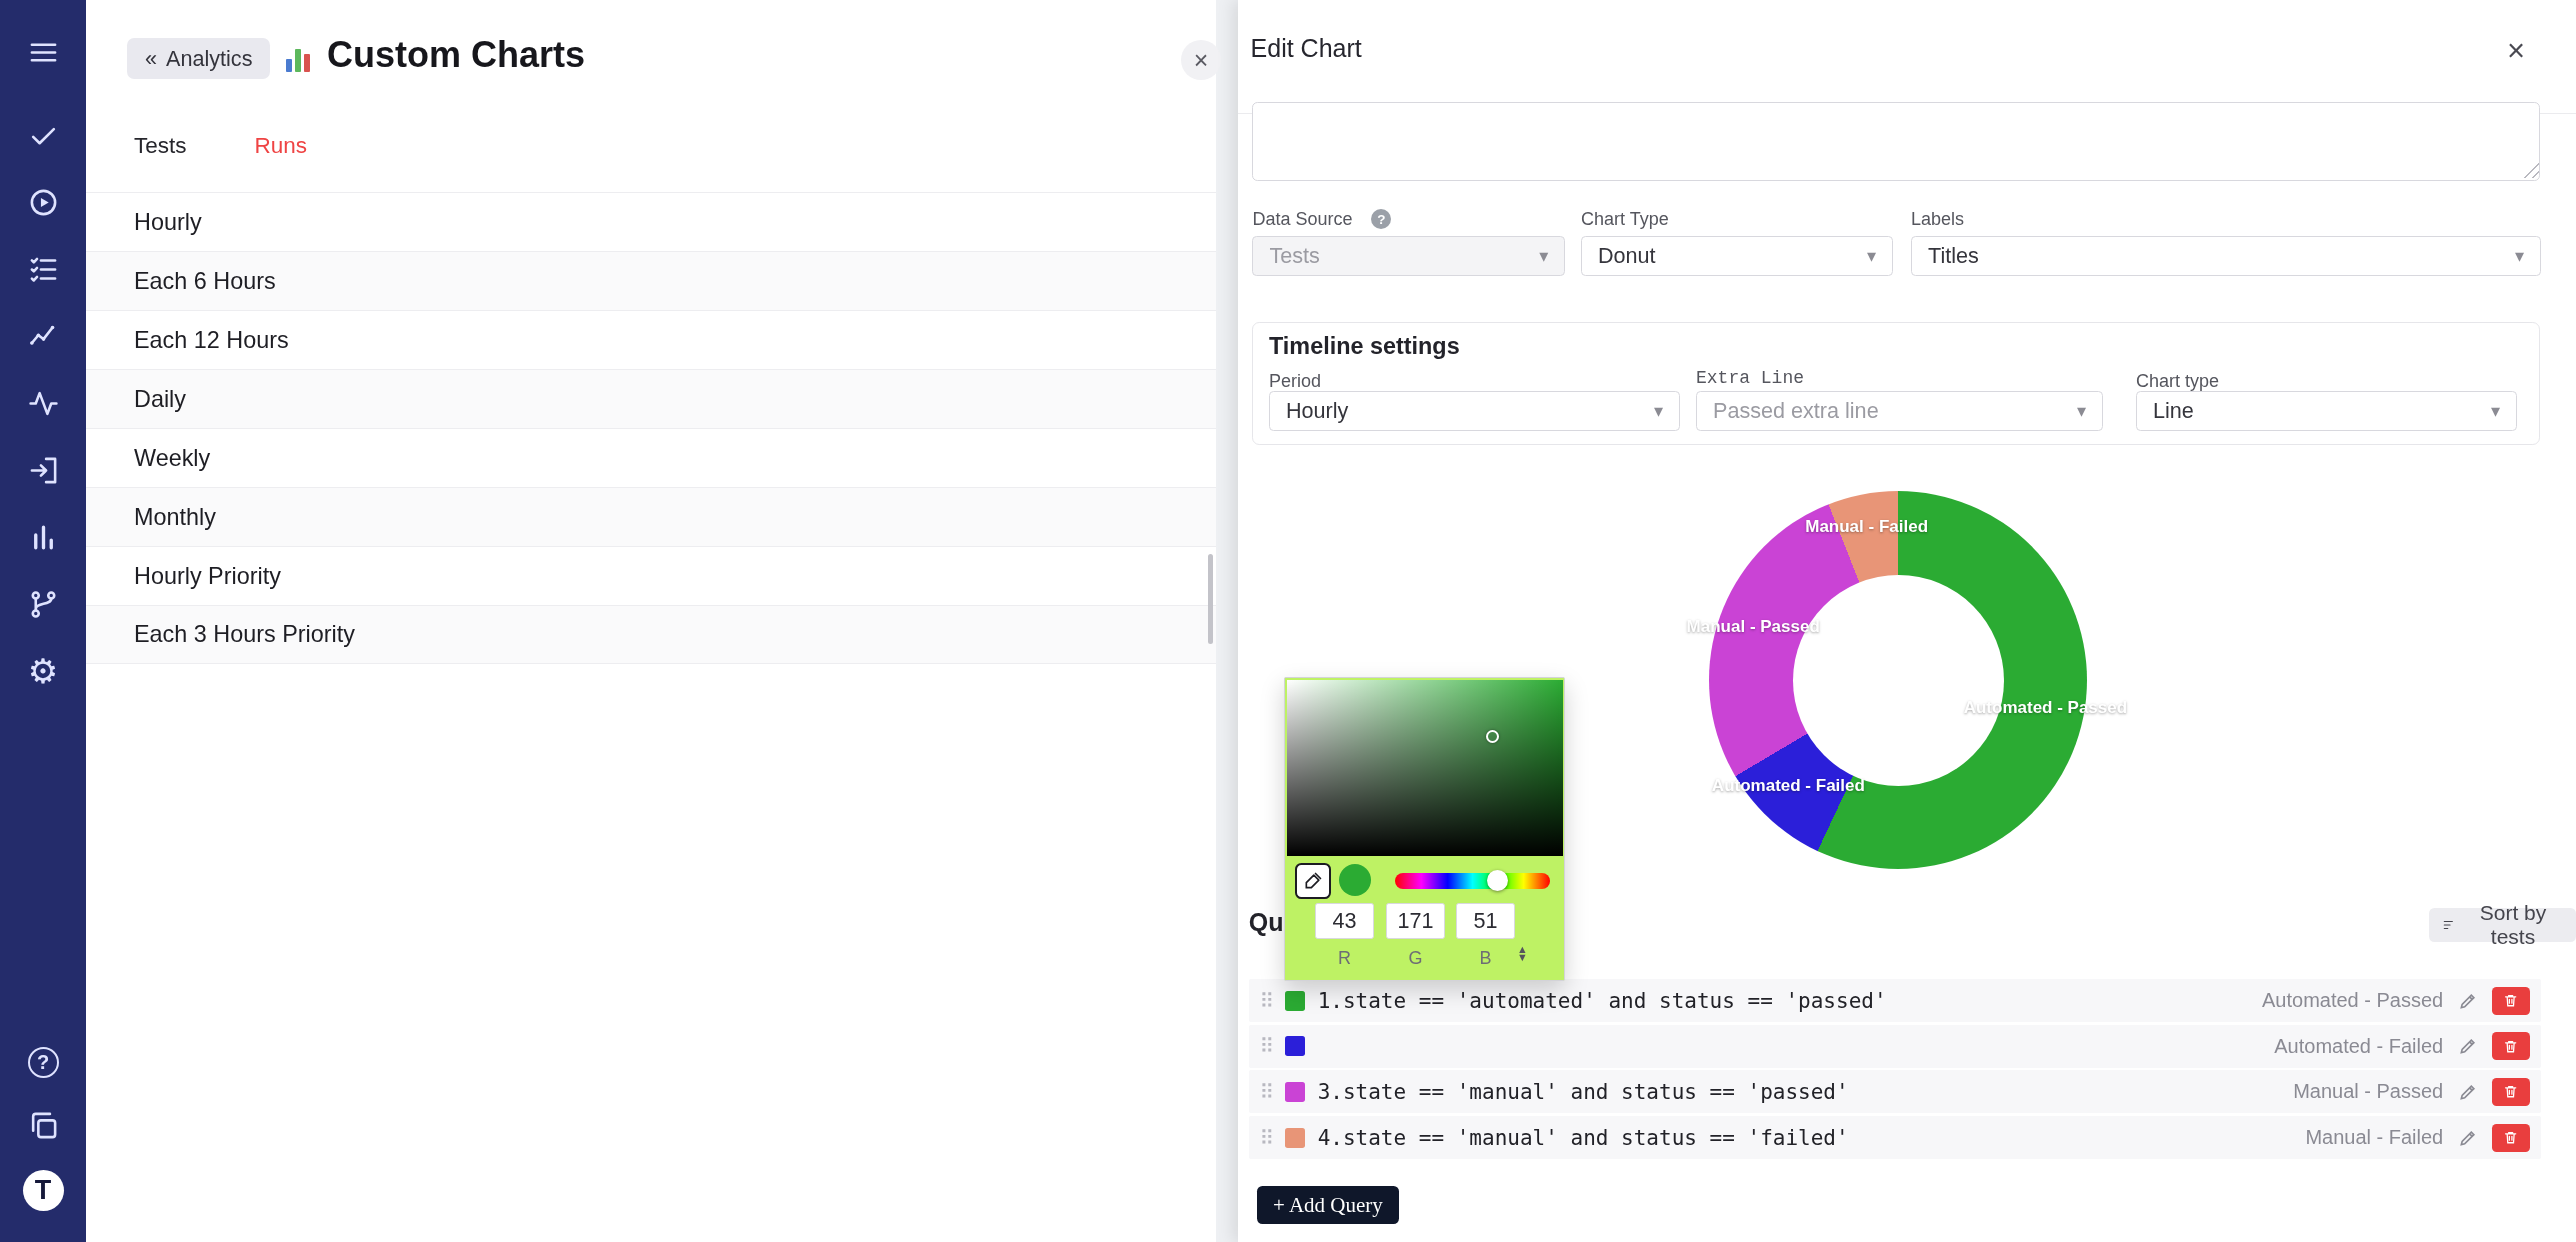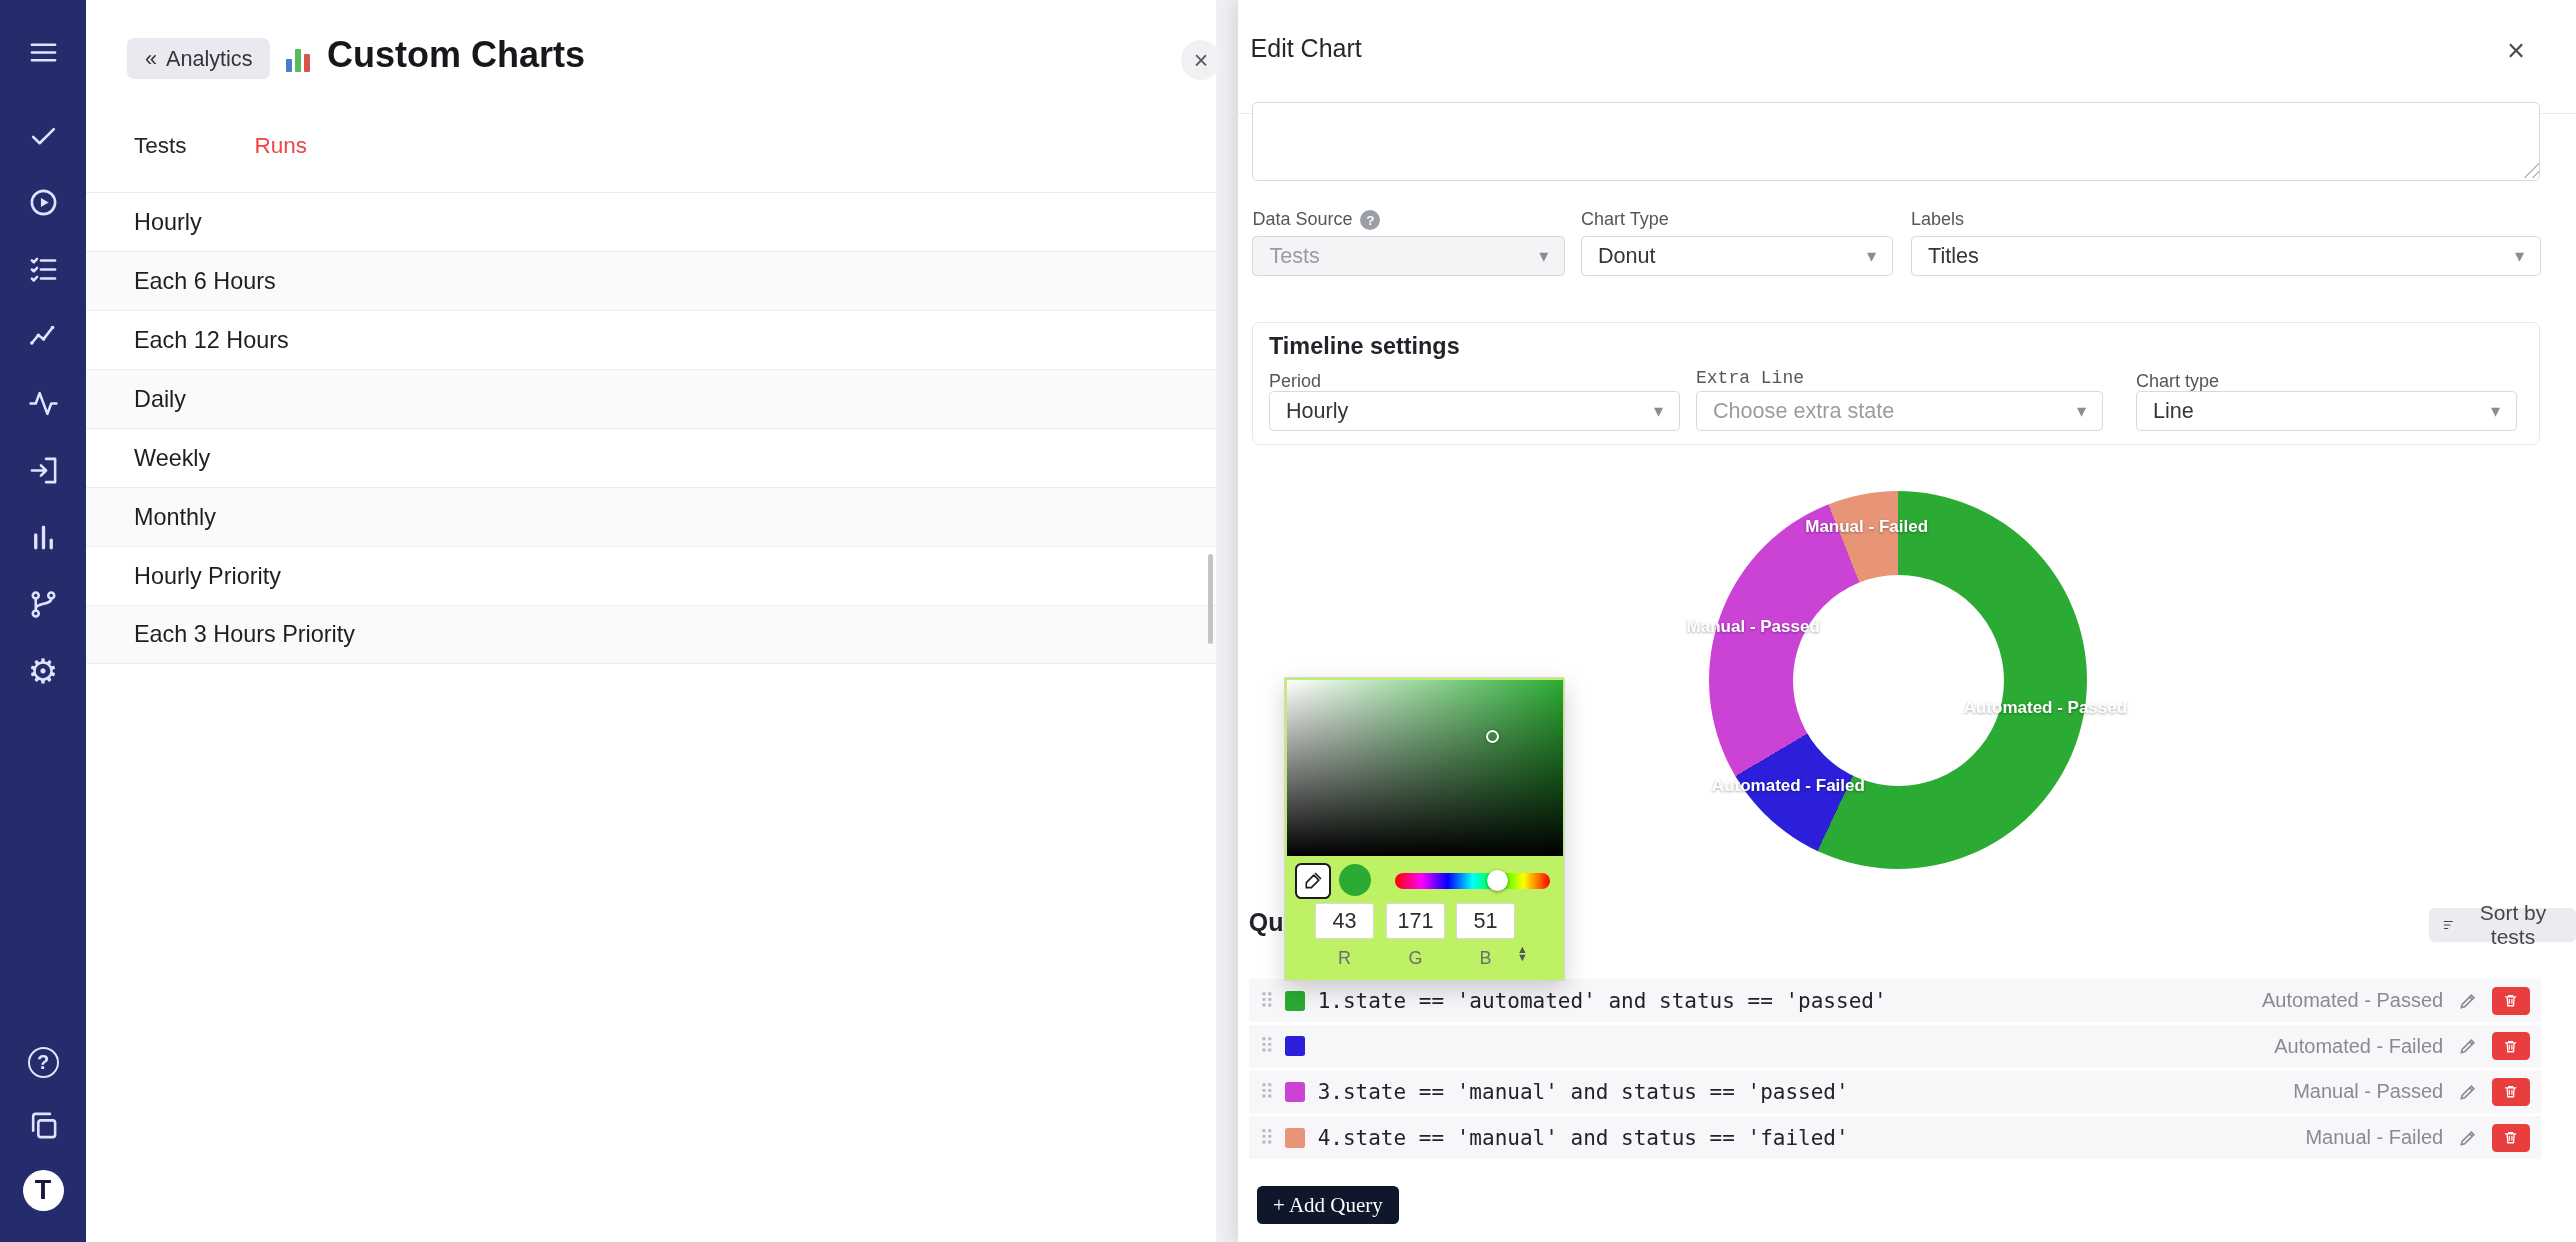--- a/index.html
+++ b/index.html
@@ -54,7 +54,7 @@
              background:repeating-linear-gradient(135deg, transparent 0 3.6px, #b9b9c0 3.6px 5.4px); 
              clip-path:polygon(100% 0, 100% 100%, 0 100%); }
 
-  .field-label { position:absolute; font-size:18px; color:#55565e; display:flex; align-items:flex-end; gap:8px;}
+  .field-label { position:absolute; font-size:18px; color:#55565e; display:flex; align-items:flex-start; gap:19px;}
   .help-q { width:20px; height:20px; background:#9ba0a8; color:#fff; border-radius:50%; font-size:13.5px;
             display:inline-flex; align-items:center; justify-content:center; font-weight:bold; cursor:pointer;}
   .select { position:absolute; height:40px; border:0.9px solid #d8d8de; border-radius:4.5px; background:#fff;

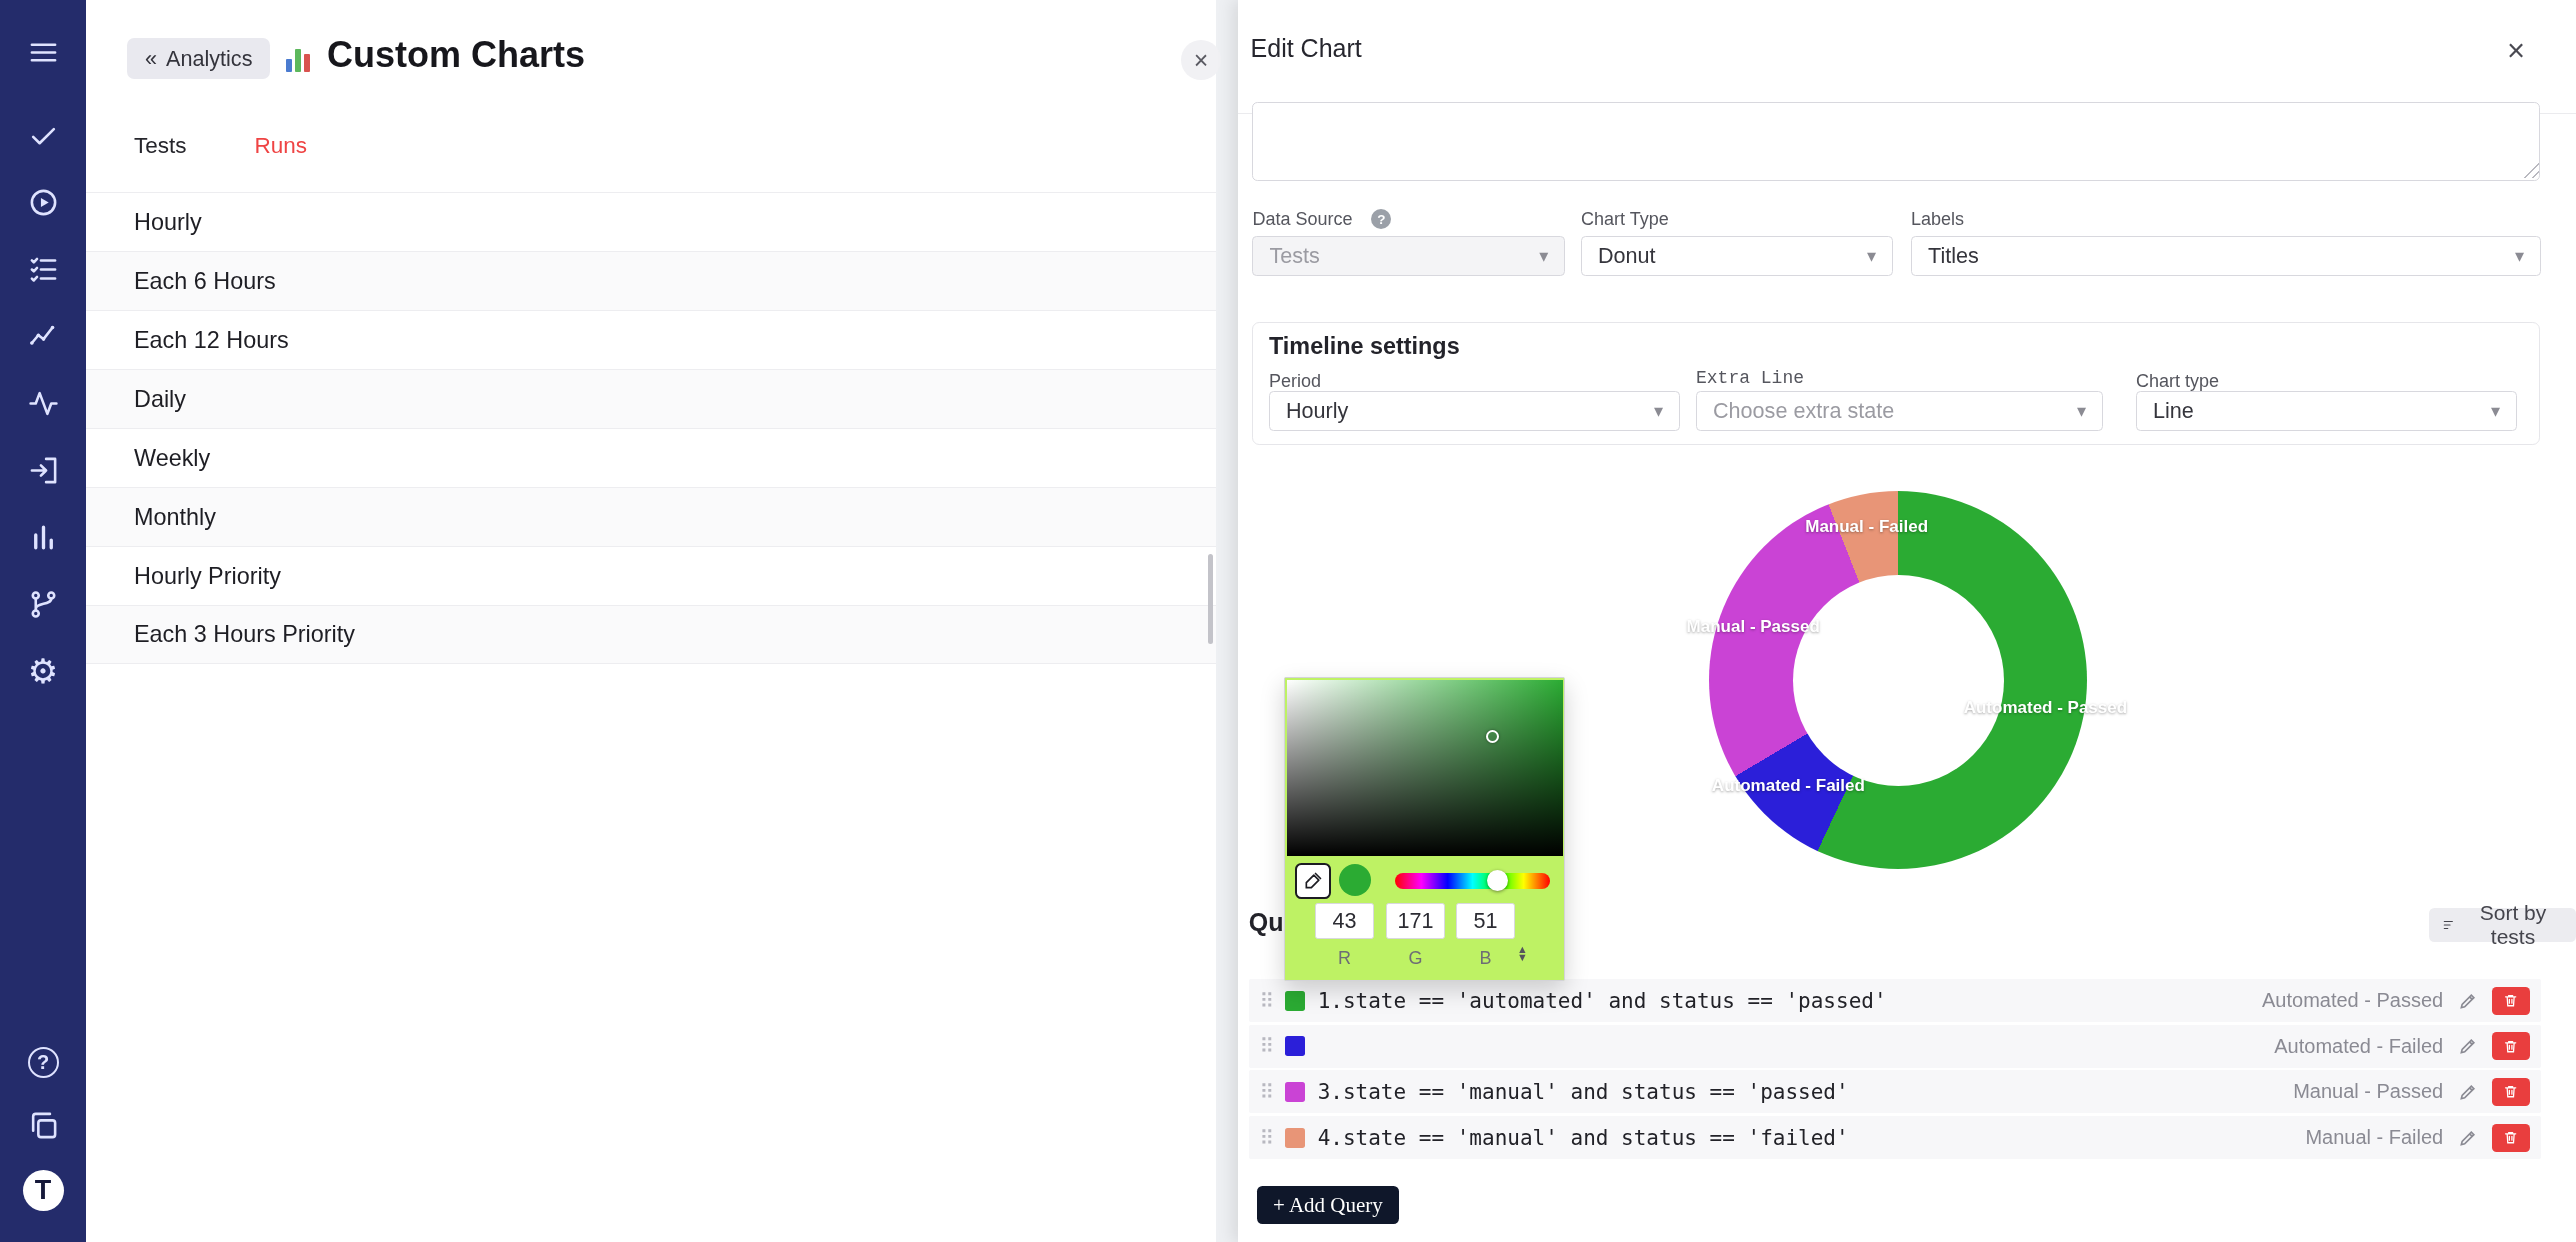--- a/index.html
+++ b/index.html
@@ -287,7 +287,7 @@
       <span class="caret">▾</span>
   </div>
   <div class="select" style="left:458px; top:391px; width:407px;">
-    <span class="ph">Choose extra state</span>
+    <span class="ph">Passed extra line</span>
       <span class="caret">▾</span>
   </div>
   <div class="select" style="left:898px; top:391px; width:381px;">

